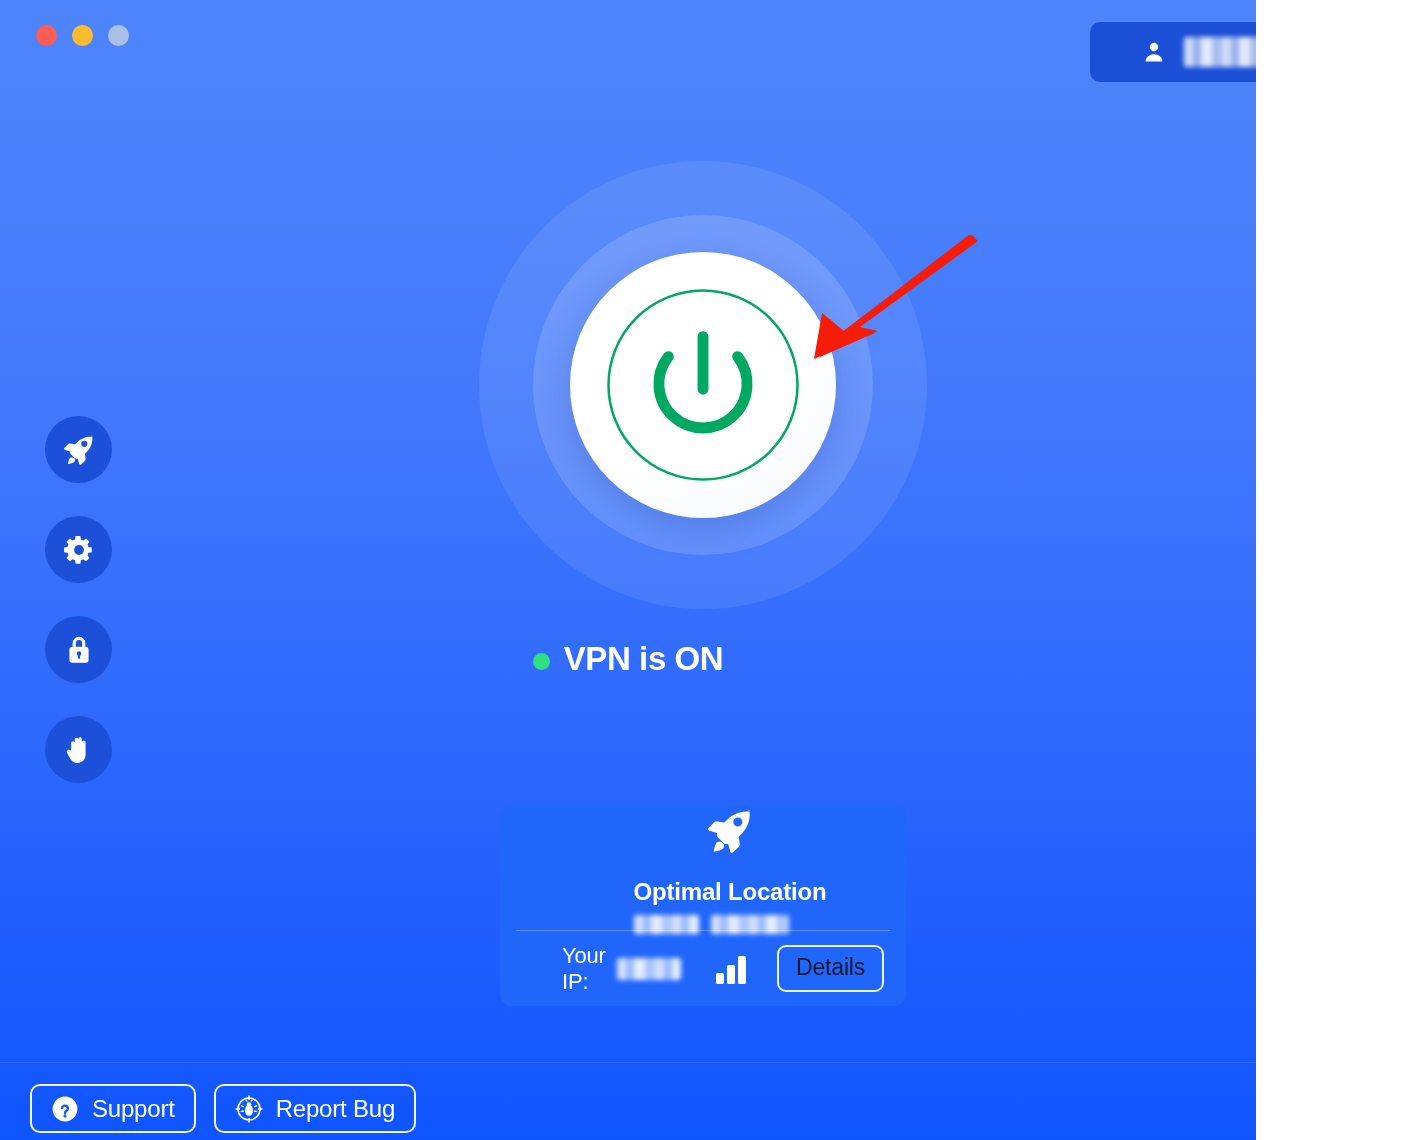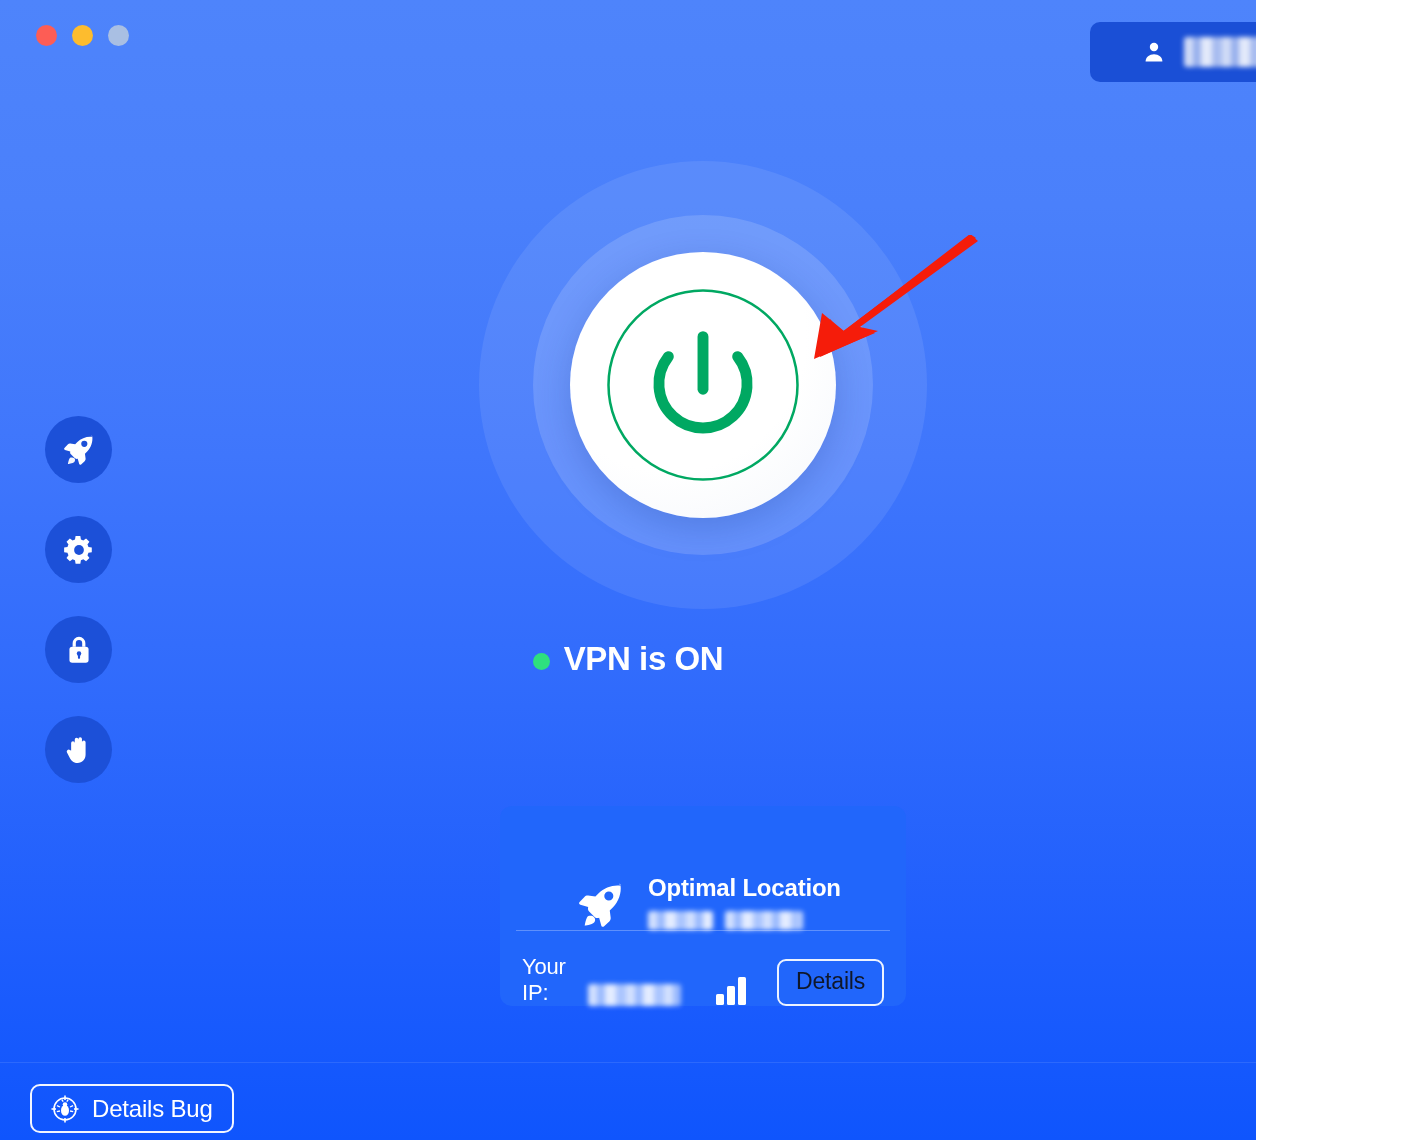--- a/index.html
+++ b/index.html
@@ -163,10 +163,11 @@
   }
   .loc-top {
     display: flex;
-    align-items: flex-end;
+    align-items: center;
     height: 124px;
     gap: 22px;
     padding-left: 54px;
+    flex-direction: column;
   }
   .rocket-card svg { width: 50px; height: 50px; display: block; }
   .loc-title {

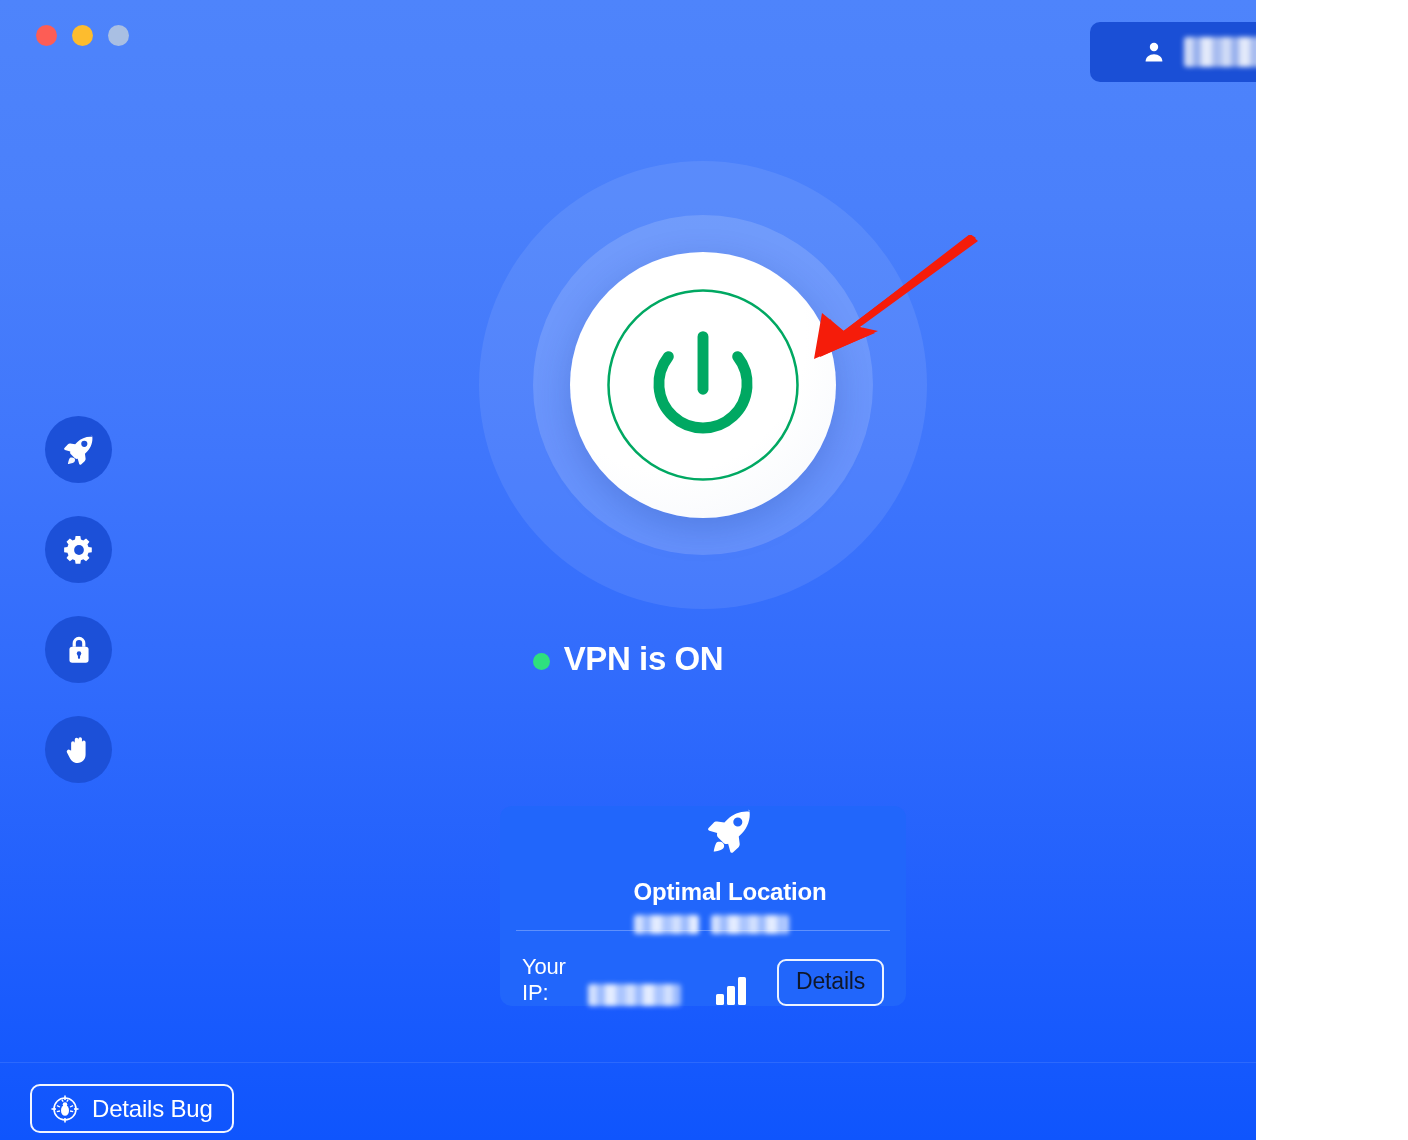--- a/index.html
+++ b/index.html
@@ -186,9 +186,10 @@
   }
   .loc-bottom {
     display: flex;
-    align-items: flex-end;
+    align-items: center;
     height: 75px;
     gap: 8px;
+    margin-left: 40px;
   }
   .ip-label {
     color: #ffffff;

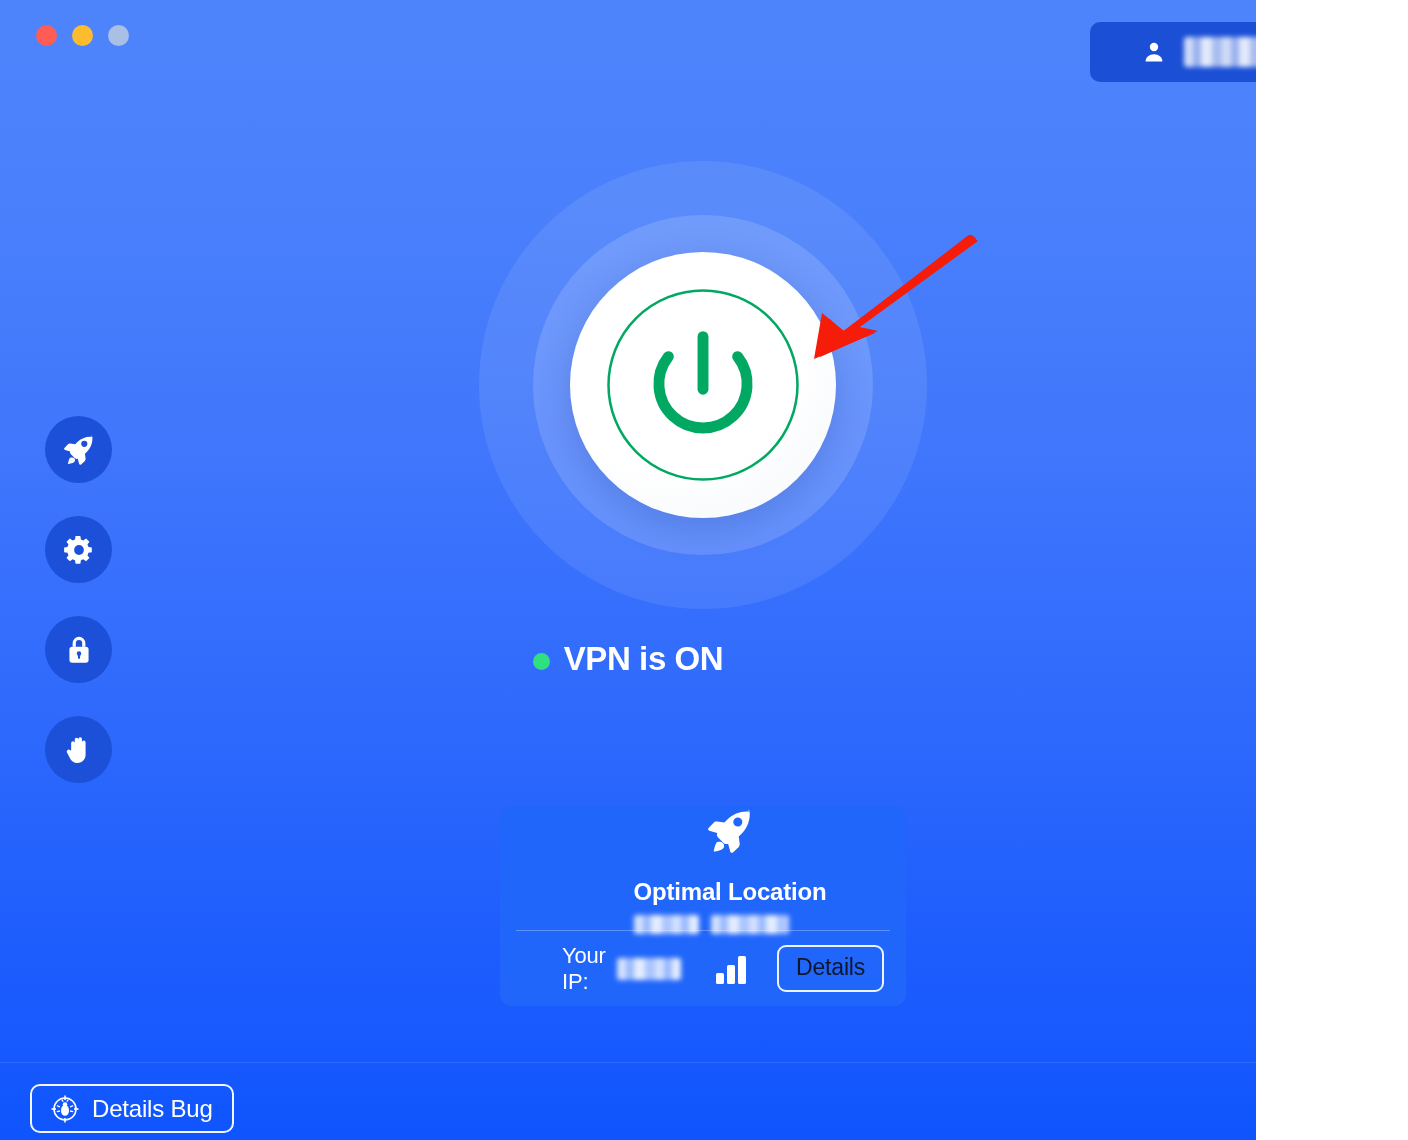--- a/index.html
+++ b/index.html
@@ -367,6 +367,14 @@
   <div class="footer-sep"></div>
   <div class="footer">
 
+    <button class="footer-btn">
+      <svg viewBox="0 0 28 28">
+        <circle cx="14" cy="14" r="12.4" fill="#ffffff"></circle>
+        <path d="M14 18.2c0-2.3 2.9-2.6 2.9-4.8 0-1.6-1.2-2.8-2.9-2.8-1.6 0-2.8 1-3 2.5" fill="none" stroke="#1c55f6" stroke-width="2.4" stroke-linecap="round"></path>
+        <circle cx="14" cy="21" r="1.6" fill="#1c55f6"></circle>
+      </svg>
+      <span>Support</span>
+    </button>
 
     <button class="footer-btn">
       <svg viewBox="0 0 28 28">

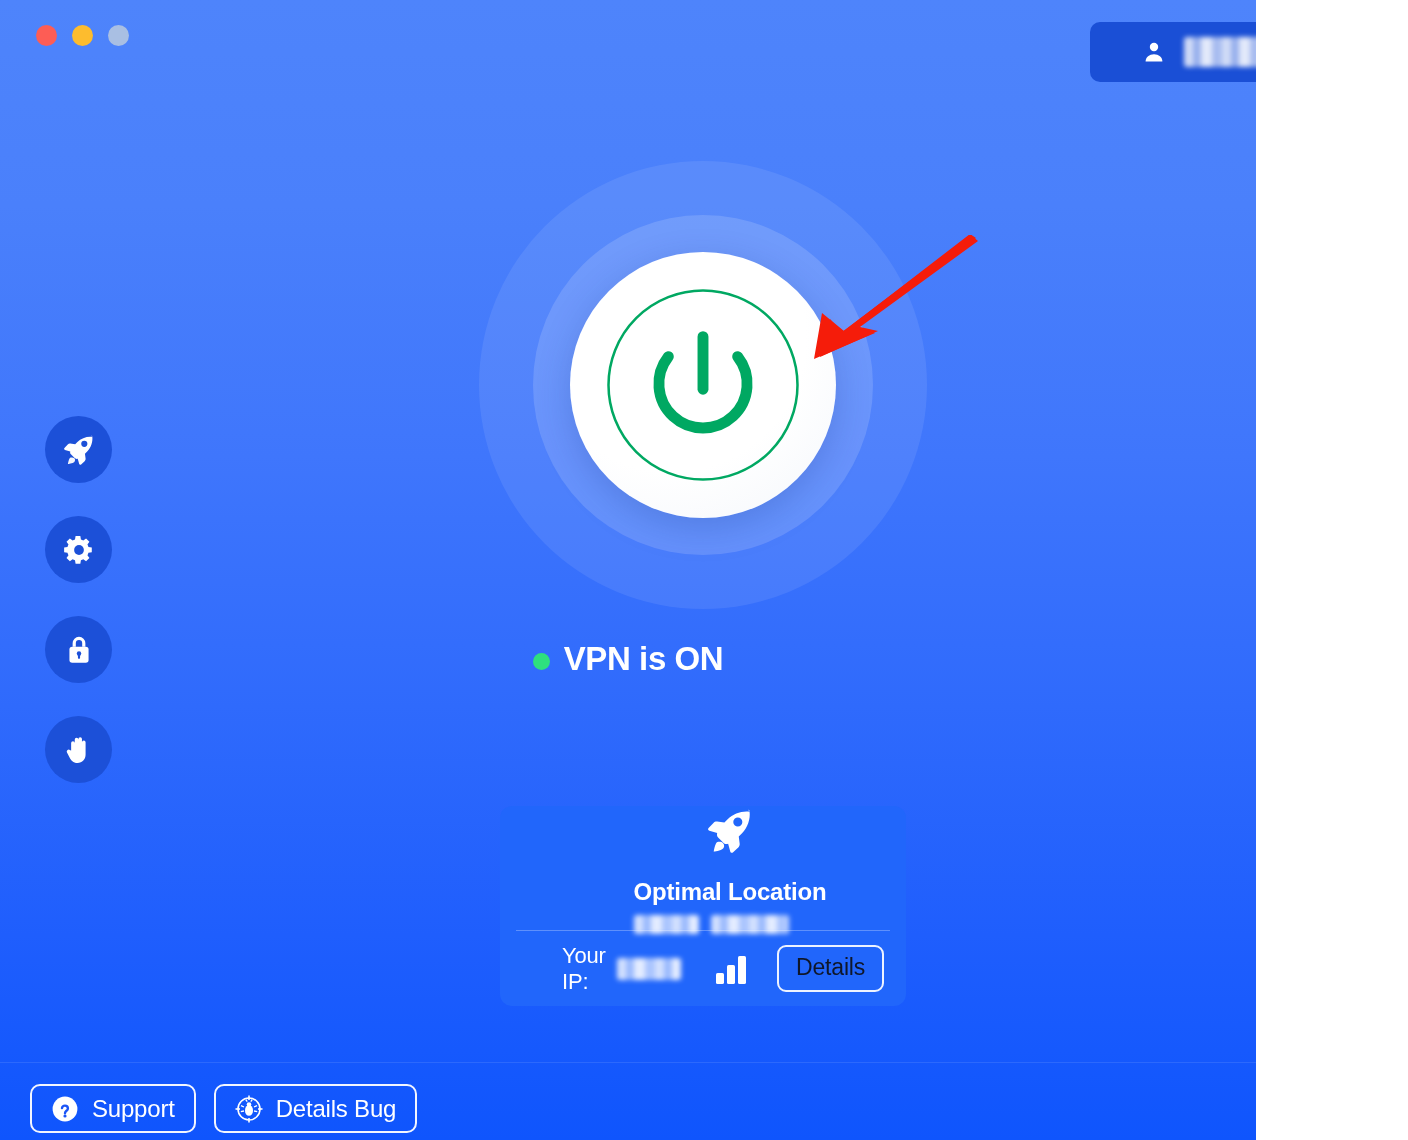--- a/index.html
+++ b/index.html
@@ -392,7 +392,7 @@
         <line x1="19" y1="12" x2="22" y2="10.6" stroke="#ffffff" stroke-width="1.3"></line>
         <line x1="19" y1="16" x2="22.2" y2="16.6" stroke="#ffffff" stroke-width="1.3"></line>
       </svg>
-      <span>Details Bug</span>
+      <span>Report Bug</span>
     </button>
   </div>
 

